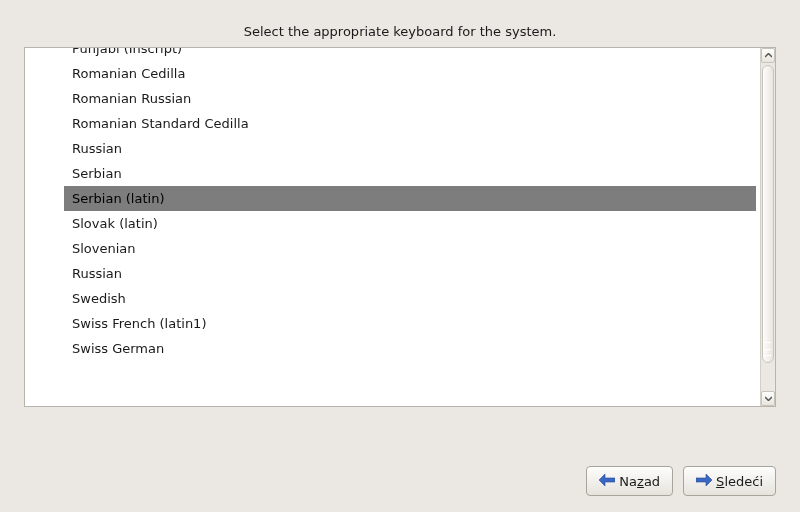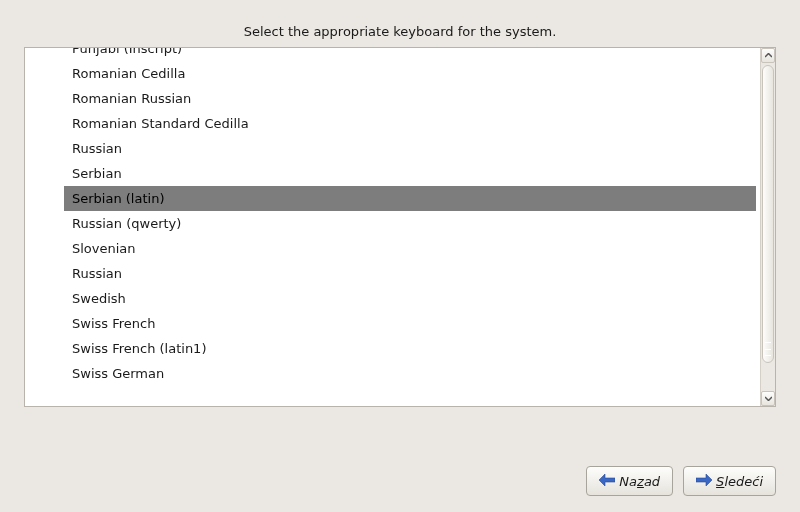--- a/index.html
+++ b/index.html
@@ -145,7 +145,7 @@
           <div class="item">Russian</div>
           <div class="item">Serbian</div>
           <div class="item selected">Serbian (latin)</div>
-          <div class="item">Russian (qwerty)</div>
+          <div class="item">Slovak (latin)</div>
           <div class="item">Slovenian</div>
           <div class="item">Russian</div>
           <div class="item">Swedish</div>

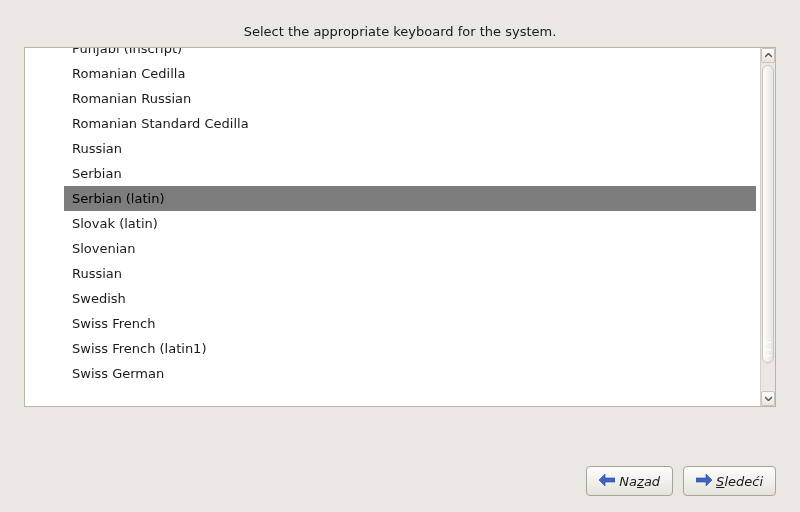--- a/index.html
+++ b/index.html
@@ -149,7 +149,6 @@
           <div class="item">Slovenian</div>
           <div class="item">Russian</div>
           <div class="item">Swedish</div>
-          <div class="item">Swiss French</div>
           <div class="item">Swiss French (latin1)</div>
           <div class="item">Swiss German</div>
         </div>

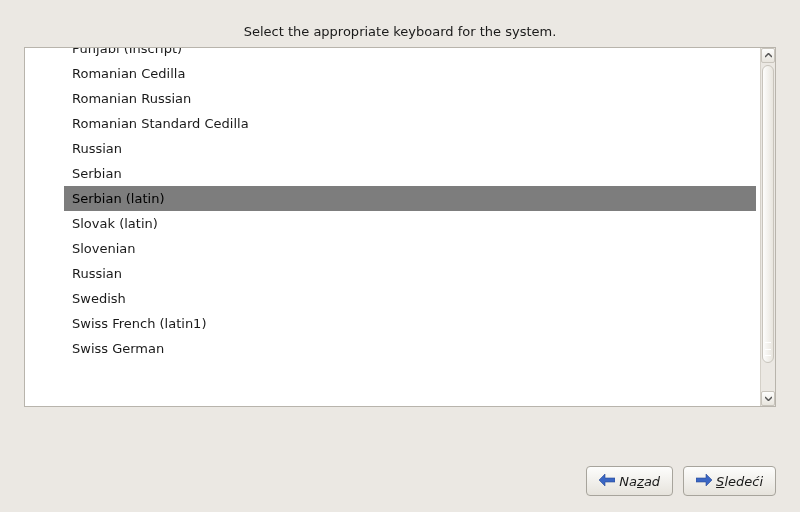--- a/index.html
+++ b/index.html
@@ -124,7 +124,6 @@
     cursor: pointer;
     font-size: 13px;
     color: #1a1a1a;
-    font-style: italic;
   }
   .icon-arrow { display: inline-block; }
   .underline-accel { text-decoration: underline; }

